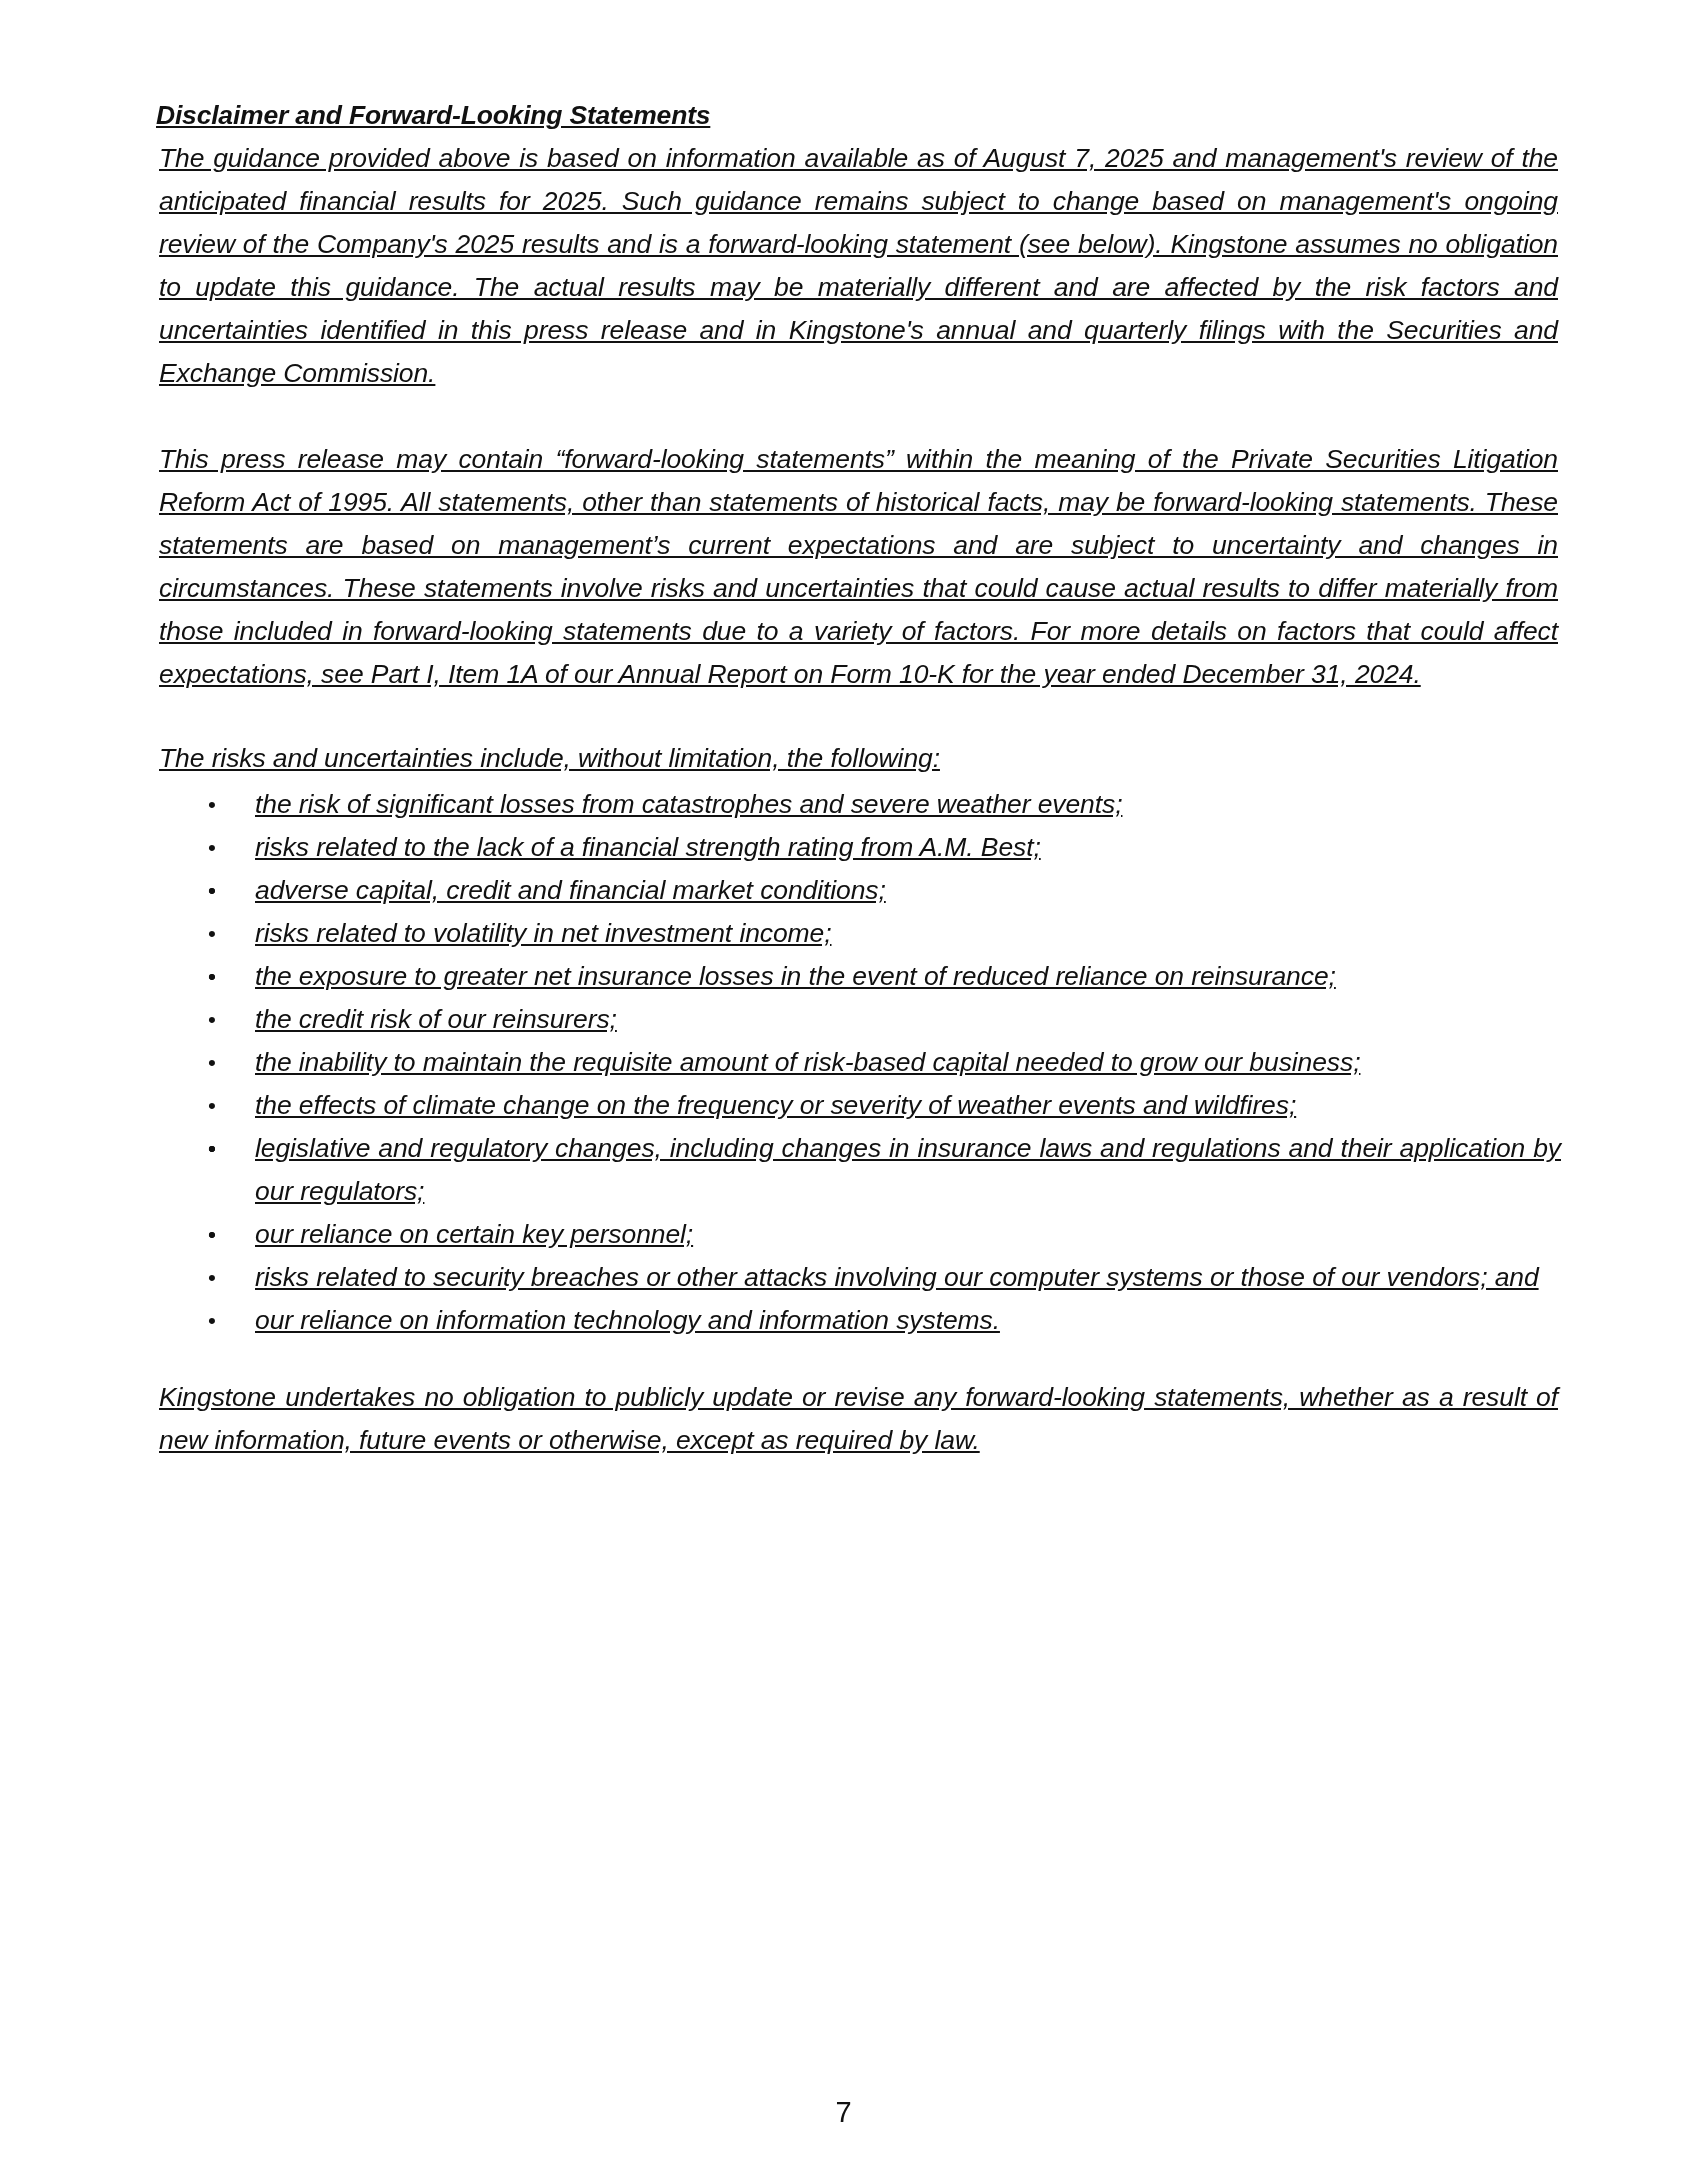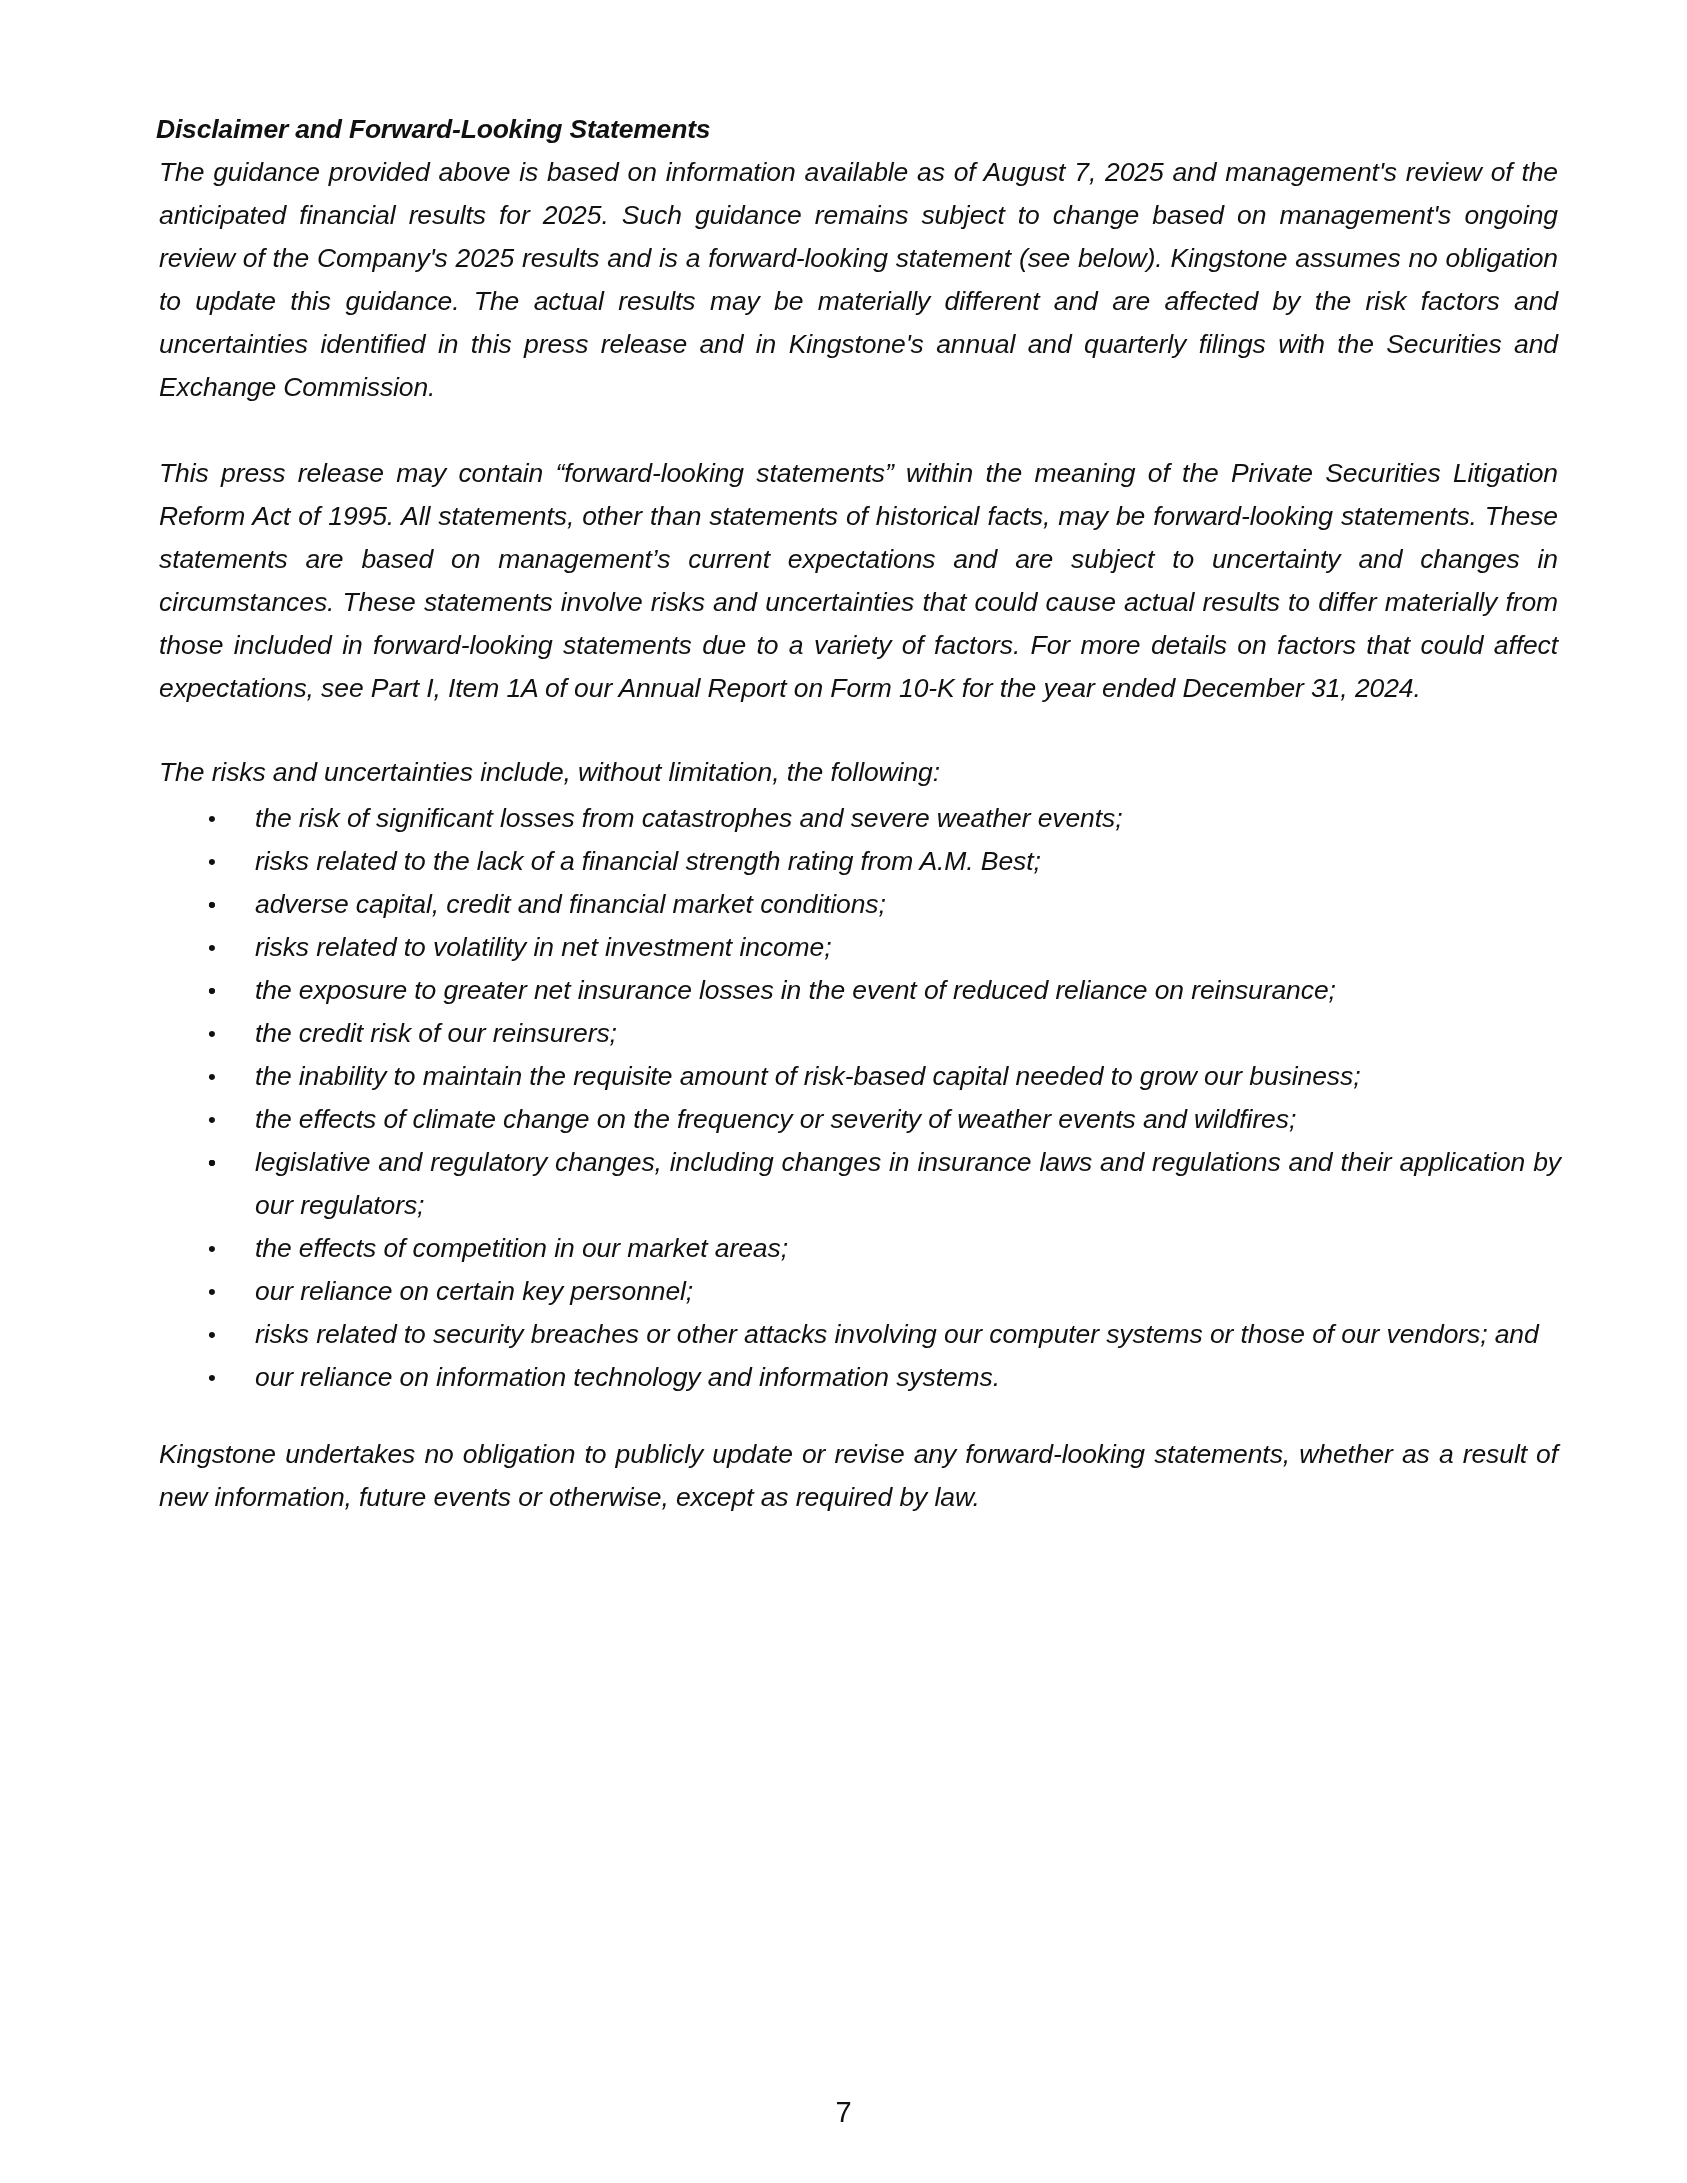--- a/index.html
+++ b/index.html
@@ -18,8 +18,9 @@
     .page {
       position: absolute;
       left: 156px;
-      top: 108px;
+      top: 94px;
       width: 1405px;
+      text-decoration: underline;
     }
     .heading {
       font-size: 26.5px;

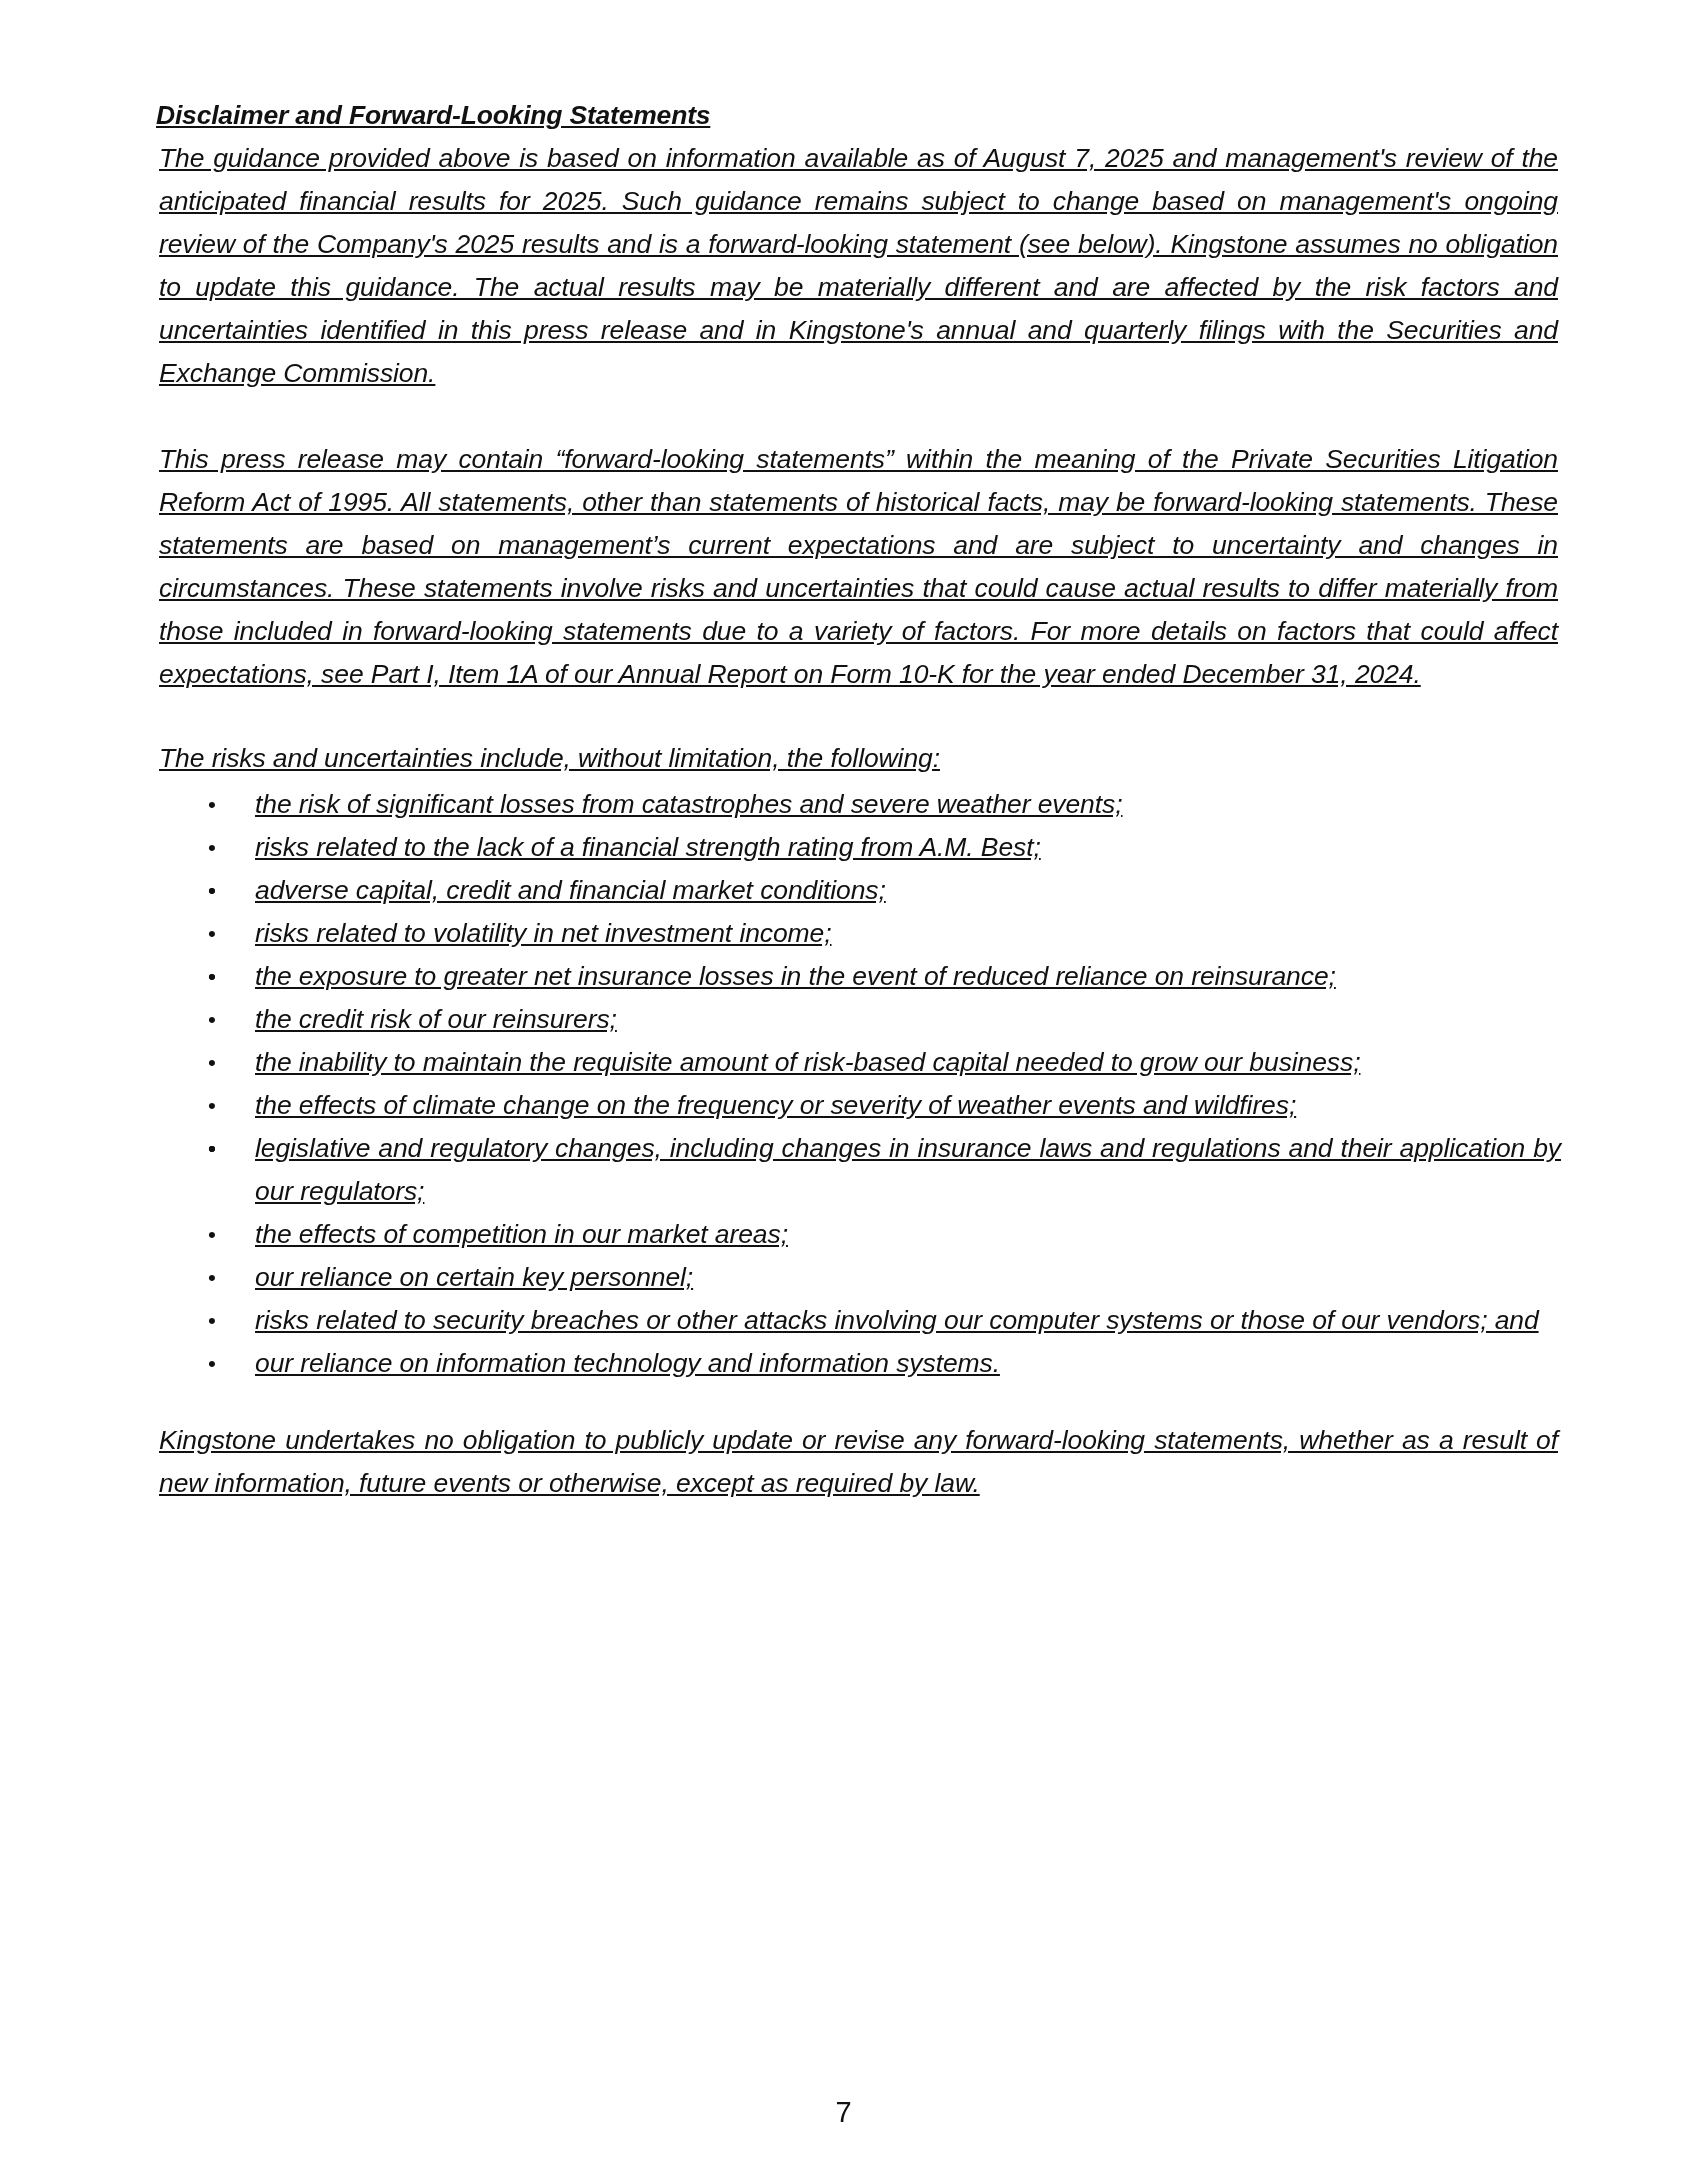--- a/index.html
+++ b/index.html
@@ -102,7 +102,7 @@
     <li><span class="bullet">•</span></li>
     <li><span class="bullet">•</span></li>
     <li><span class="bullet">•</span><span>legislative and regulatory changes, including changes in insurance laws and regulations and their application by our regulators;</span></li>
-    <li><span class="bullet">•</span><span>the effects of competition in our market areas;</span></li>
+    <li><span class="bullet">•</span></li>
     <li><span class="bullet">•</span><span>our reliance on certain key personnel;</span></li>
     <li><span class="bullet">•</span><span>risks related to security breaches or other attacks involving our computer systems or those of our vendors; and</span></li>
     <li><span class="bullet">•</span><span>our reliance on information technology and information systems.</span></li>

